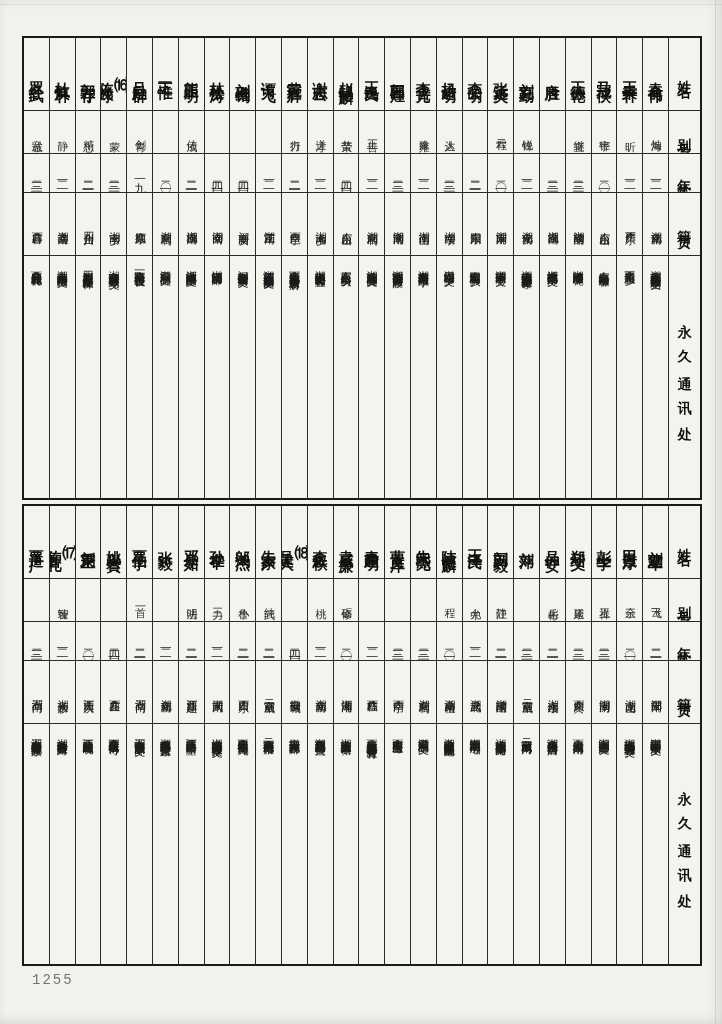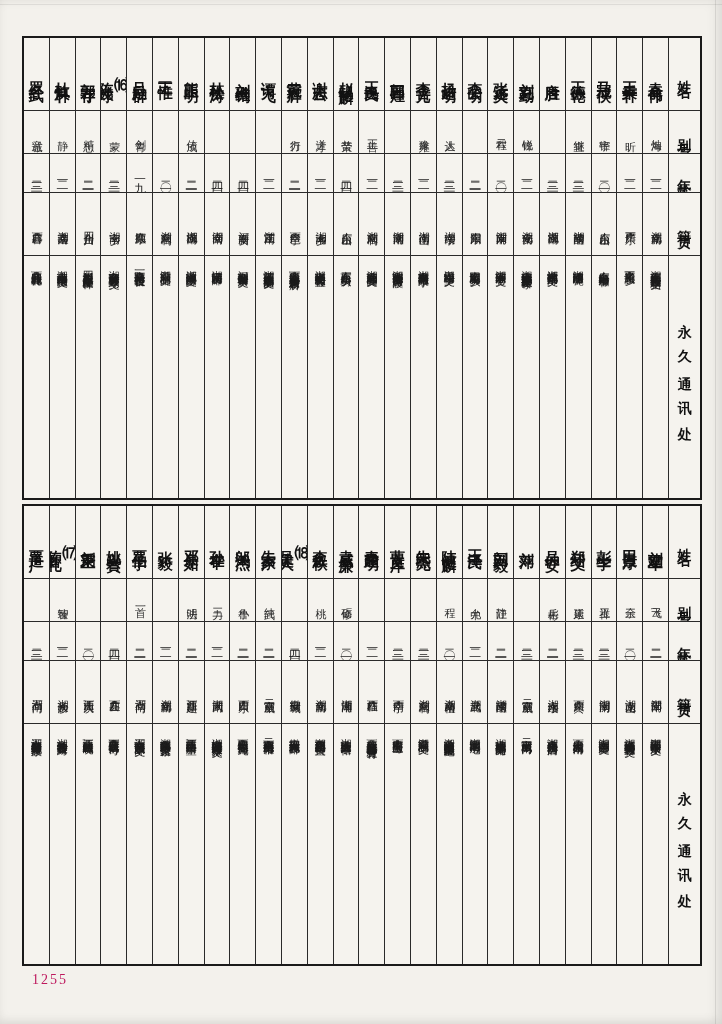--- a/index.html
+++ b/index.html
@@ -68,8 +68,8 @@
   .hdr.c-addr .vtxt{letter-spacing:26px;font-size:14px;}
   .page-number{
     position:absolute;left:32px;top:972px;
-    font-size:14px;letter-spacing:2px;color:#be185d;
-    font-family:Liberation Serif, serif;
+    font-size:14px;letter-spacing:2px;color:#737373;
+    font-family:Liberation Mono, monospace;
   }
   
   .edge-right{position:absolute;top:0;right:6px;width:1px;height:100%;background:rgba(60,60,60,.12);}

